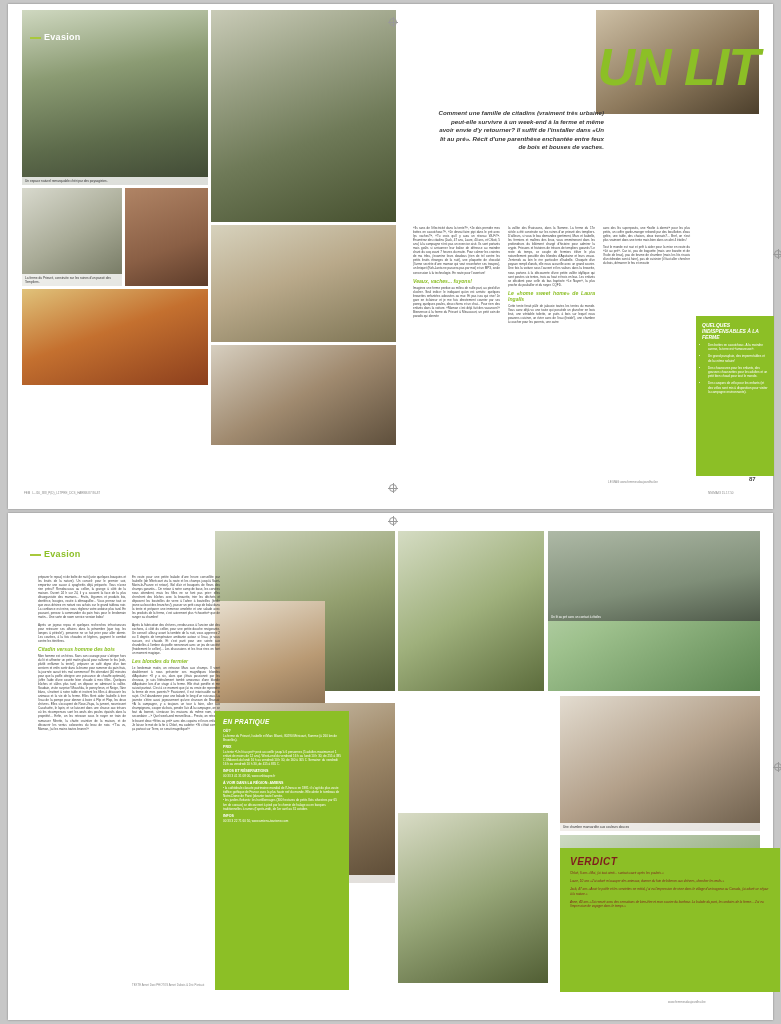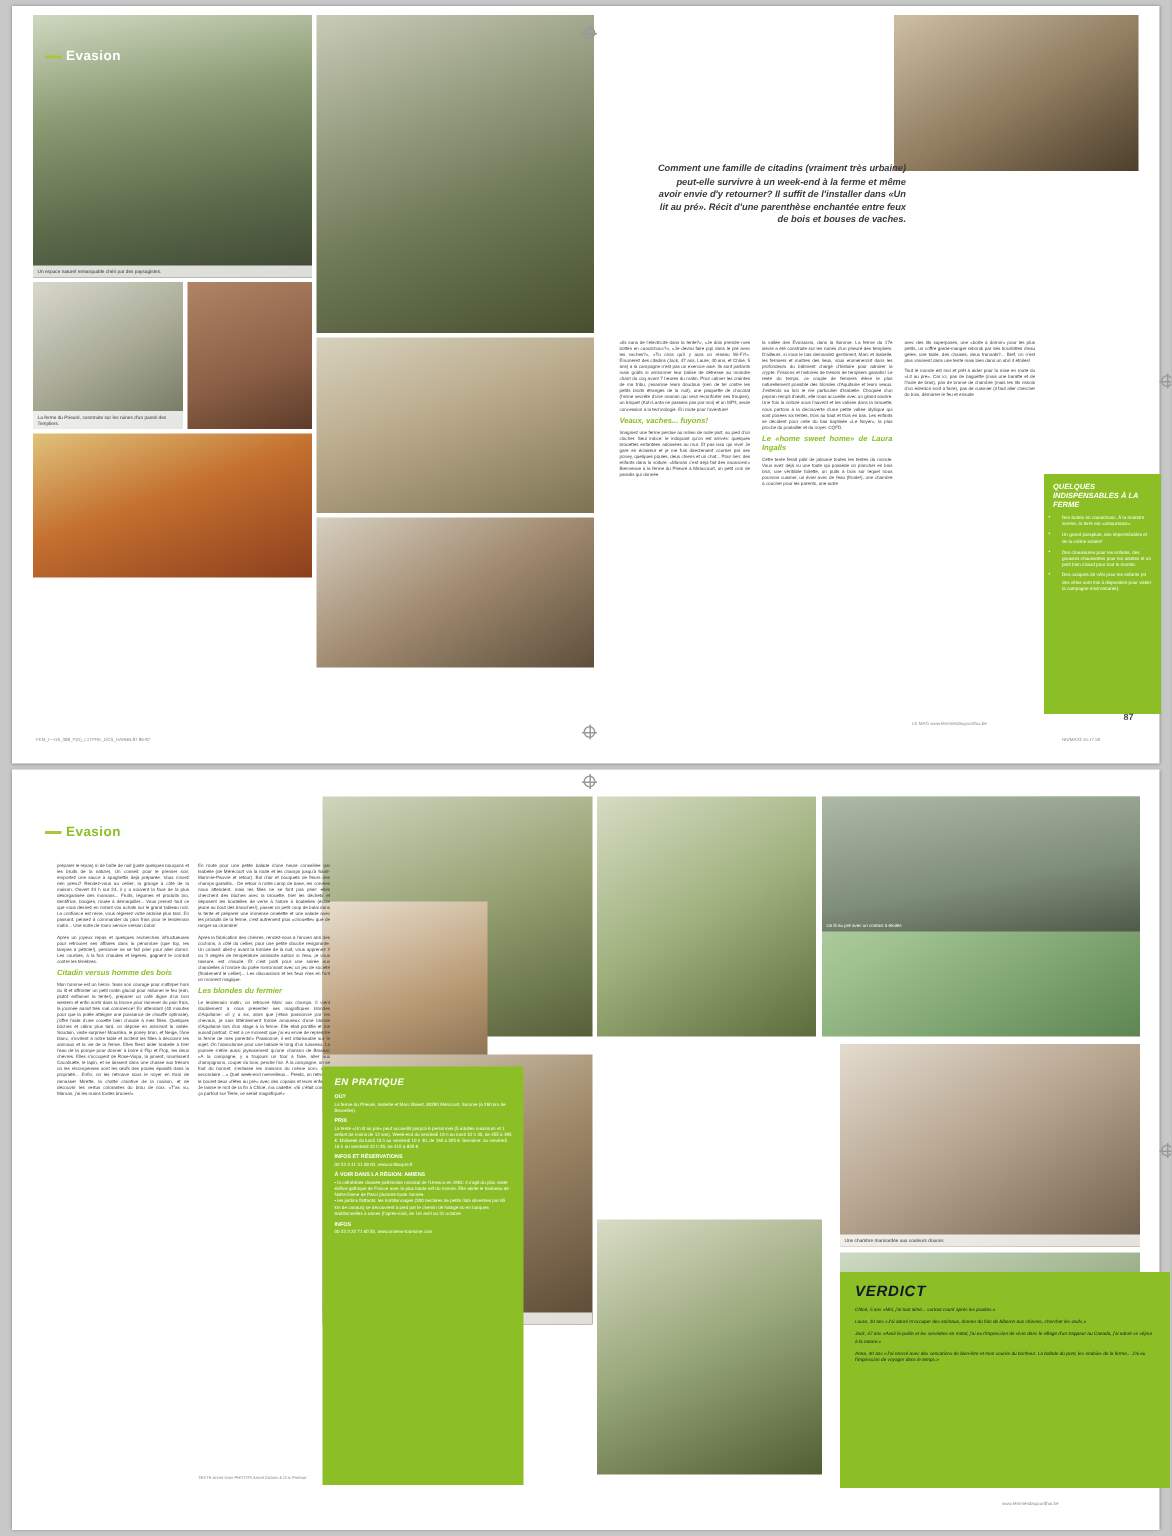--- a/index.html
+++ b/index.html
@@ -72,6 +72,7 @@
     <div class="ev-bar" style="left:22px;top:33px;"></div>
     <div class="ev-logo" style="left:36px;top:28px;">Evasion</div>
 
+    <div class="bigtitle" style="left:420px;top:42px;width:331px;font-size:52px;">UN LIT</div>
 
     <div class="chapo" style="left:430px;top:105px;width:166px;">Comment une famille de citadins (vraiment très urbaine) peut-elle survivre à un week-end à la ferme et même avoir envie d'y retourner? Il suffit de l'installer dans «Un lit au pré». Récit d'une parenthèse enchantée entre feux de bois et bouses de vaches.</div>
 

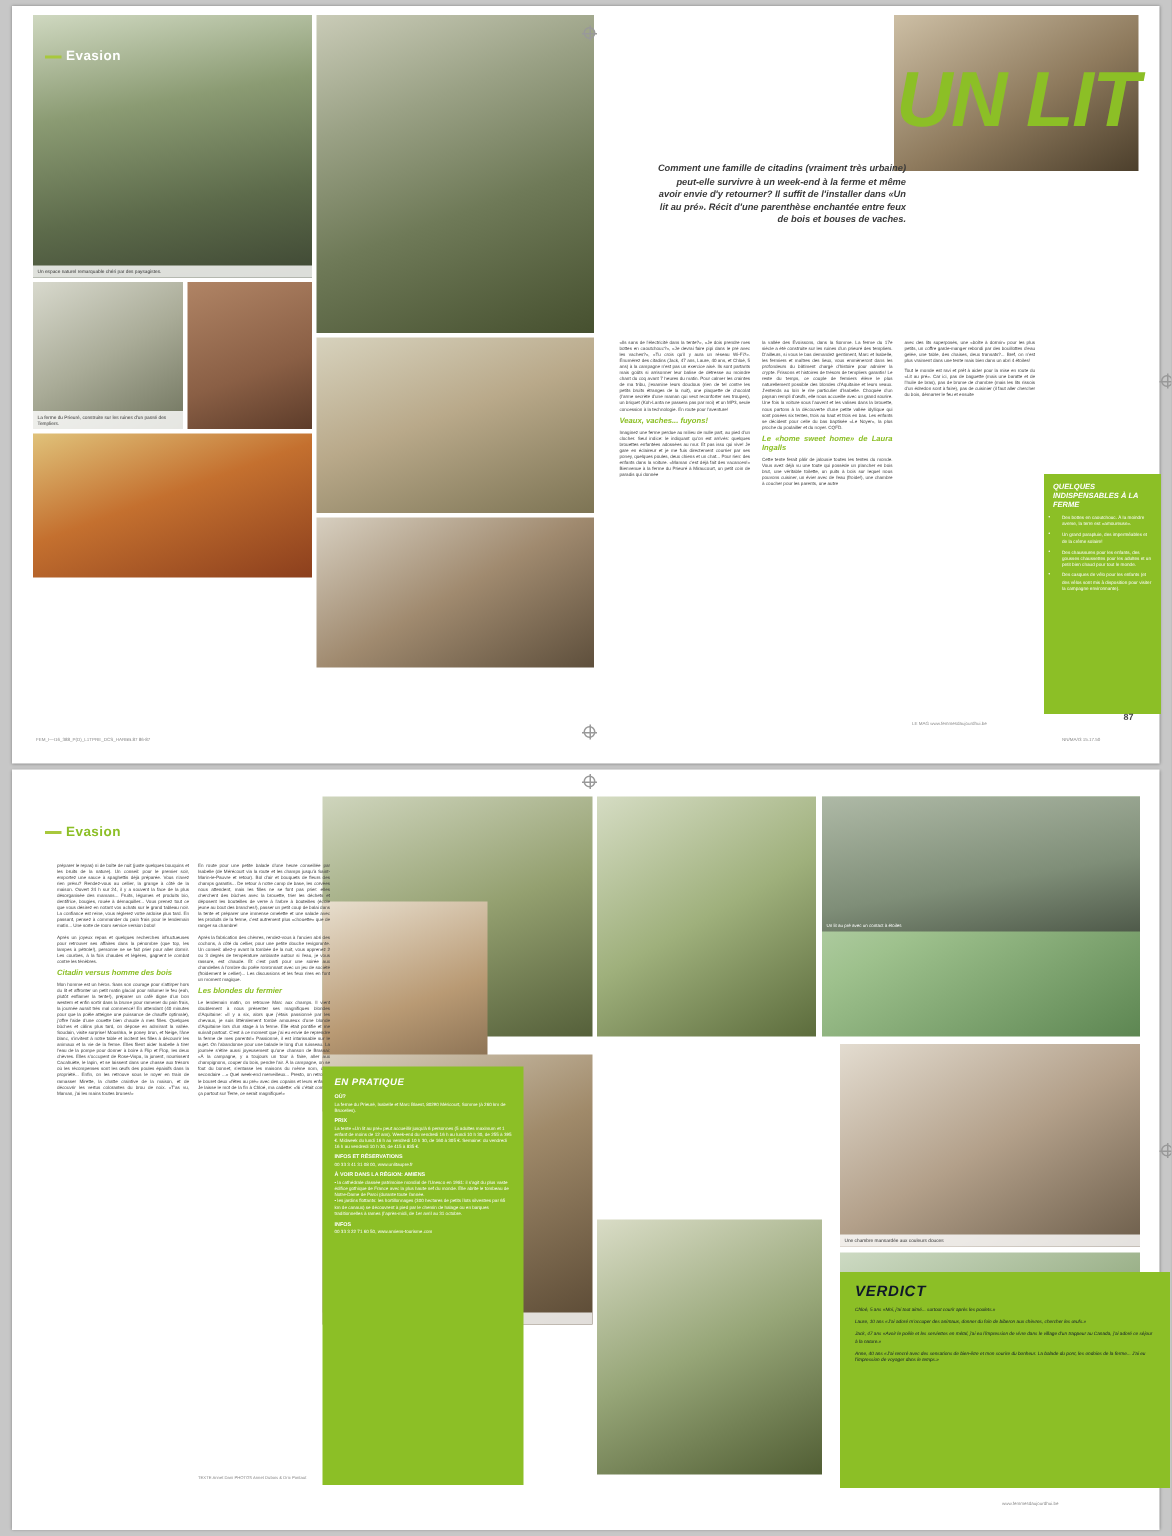--- a/index.html
+++ b/index.html
@@ -32,7 +32,7 @@
   .footer{position:absolute;font-size:3px;color:#8a8a8a;}
   .pagenum{position:absolute;font-weight:bold;font-size:6px;color:#444;}
 
-  .verdict{position:absolute;background:#8cbf26;color:#0f172a;}
+  .verdict{position:absolute;background:#8cbf26;color:#7f1d1d;}
   .verdict h3{margin:0 0 4px 0;font-size:10px;font-style:italic;font-weight:bold;letter-spacing:.5px;}
   .verdict p{margin:0 0 4px 0;font-size:3.15px;line-height:4.2px;font-style:italic;}
 

